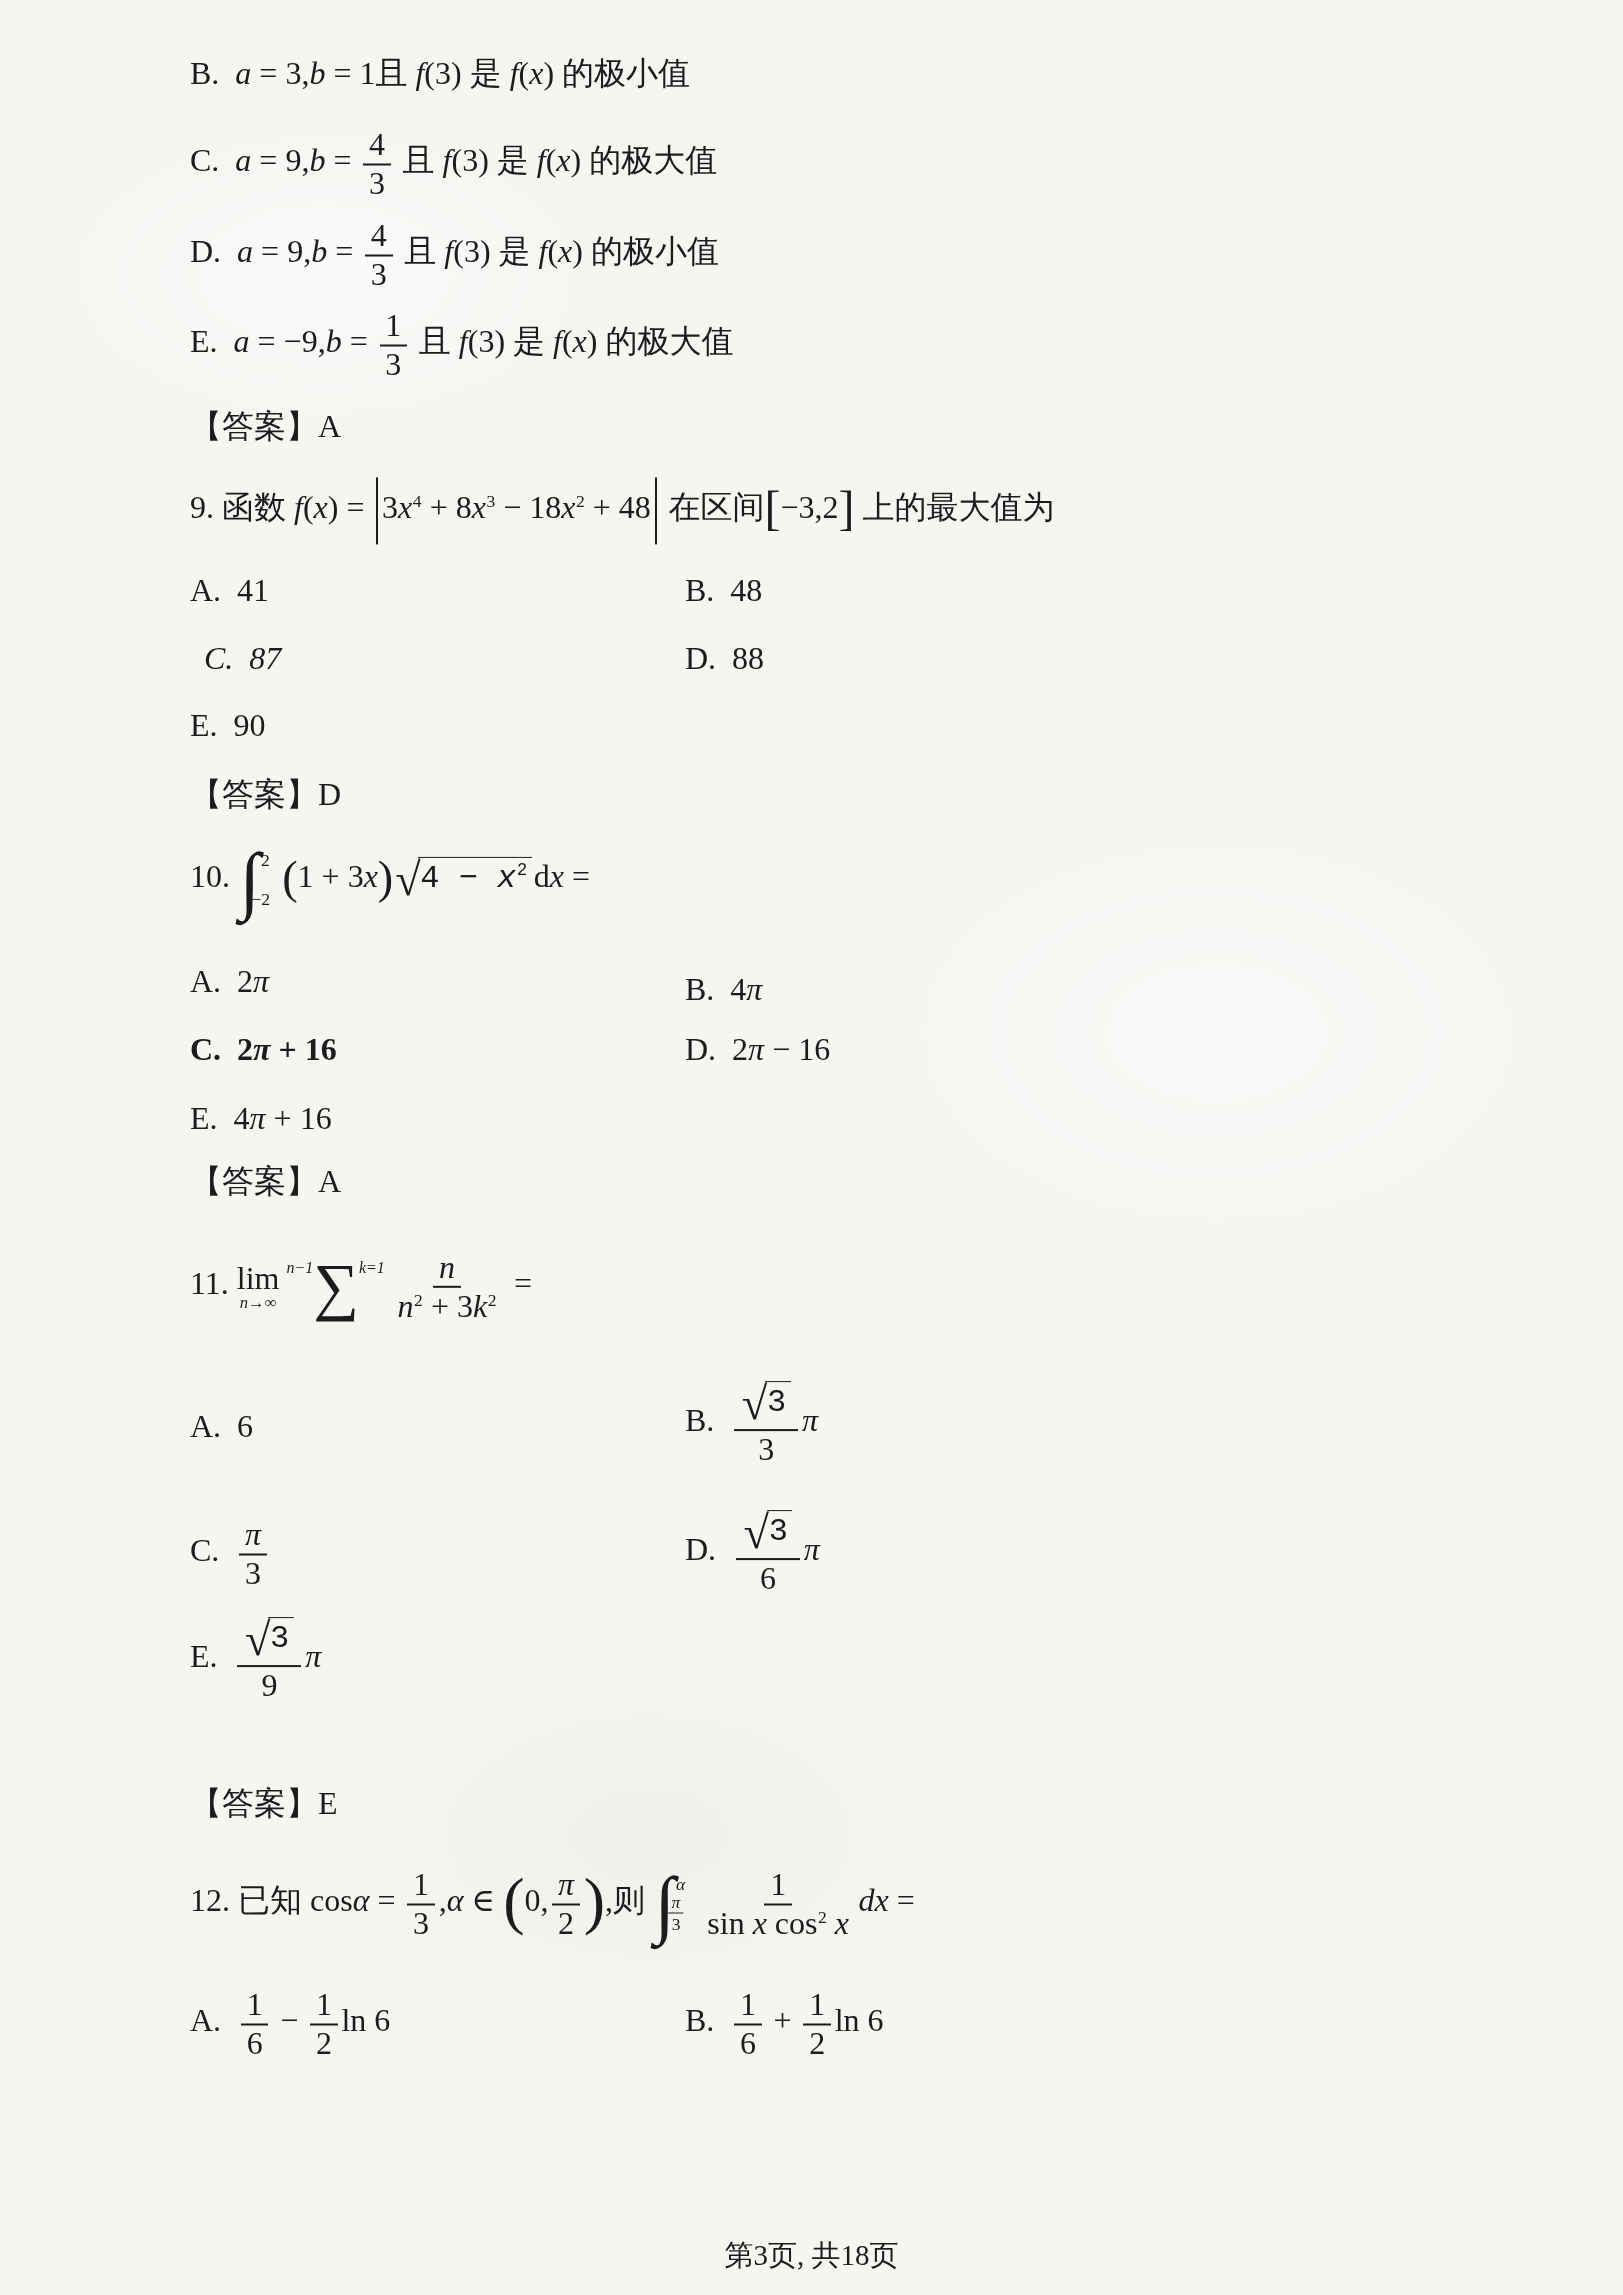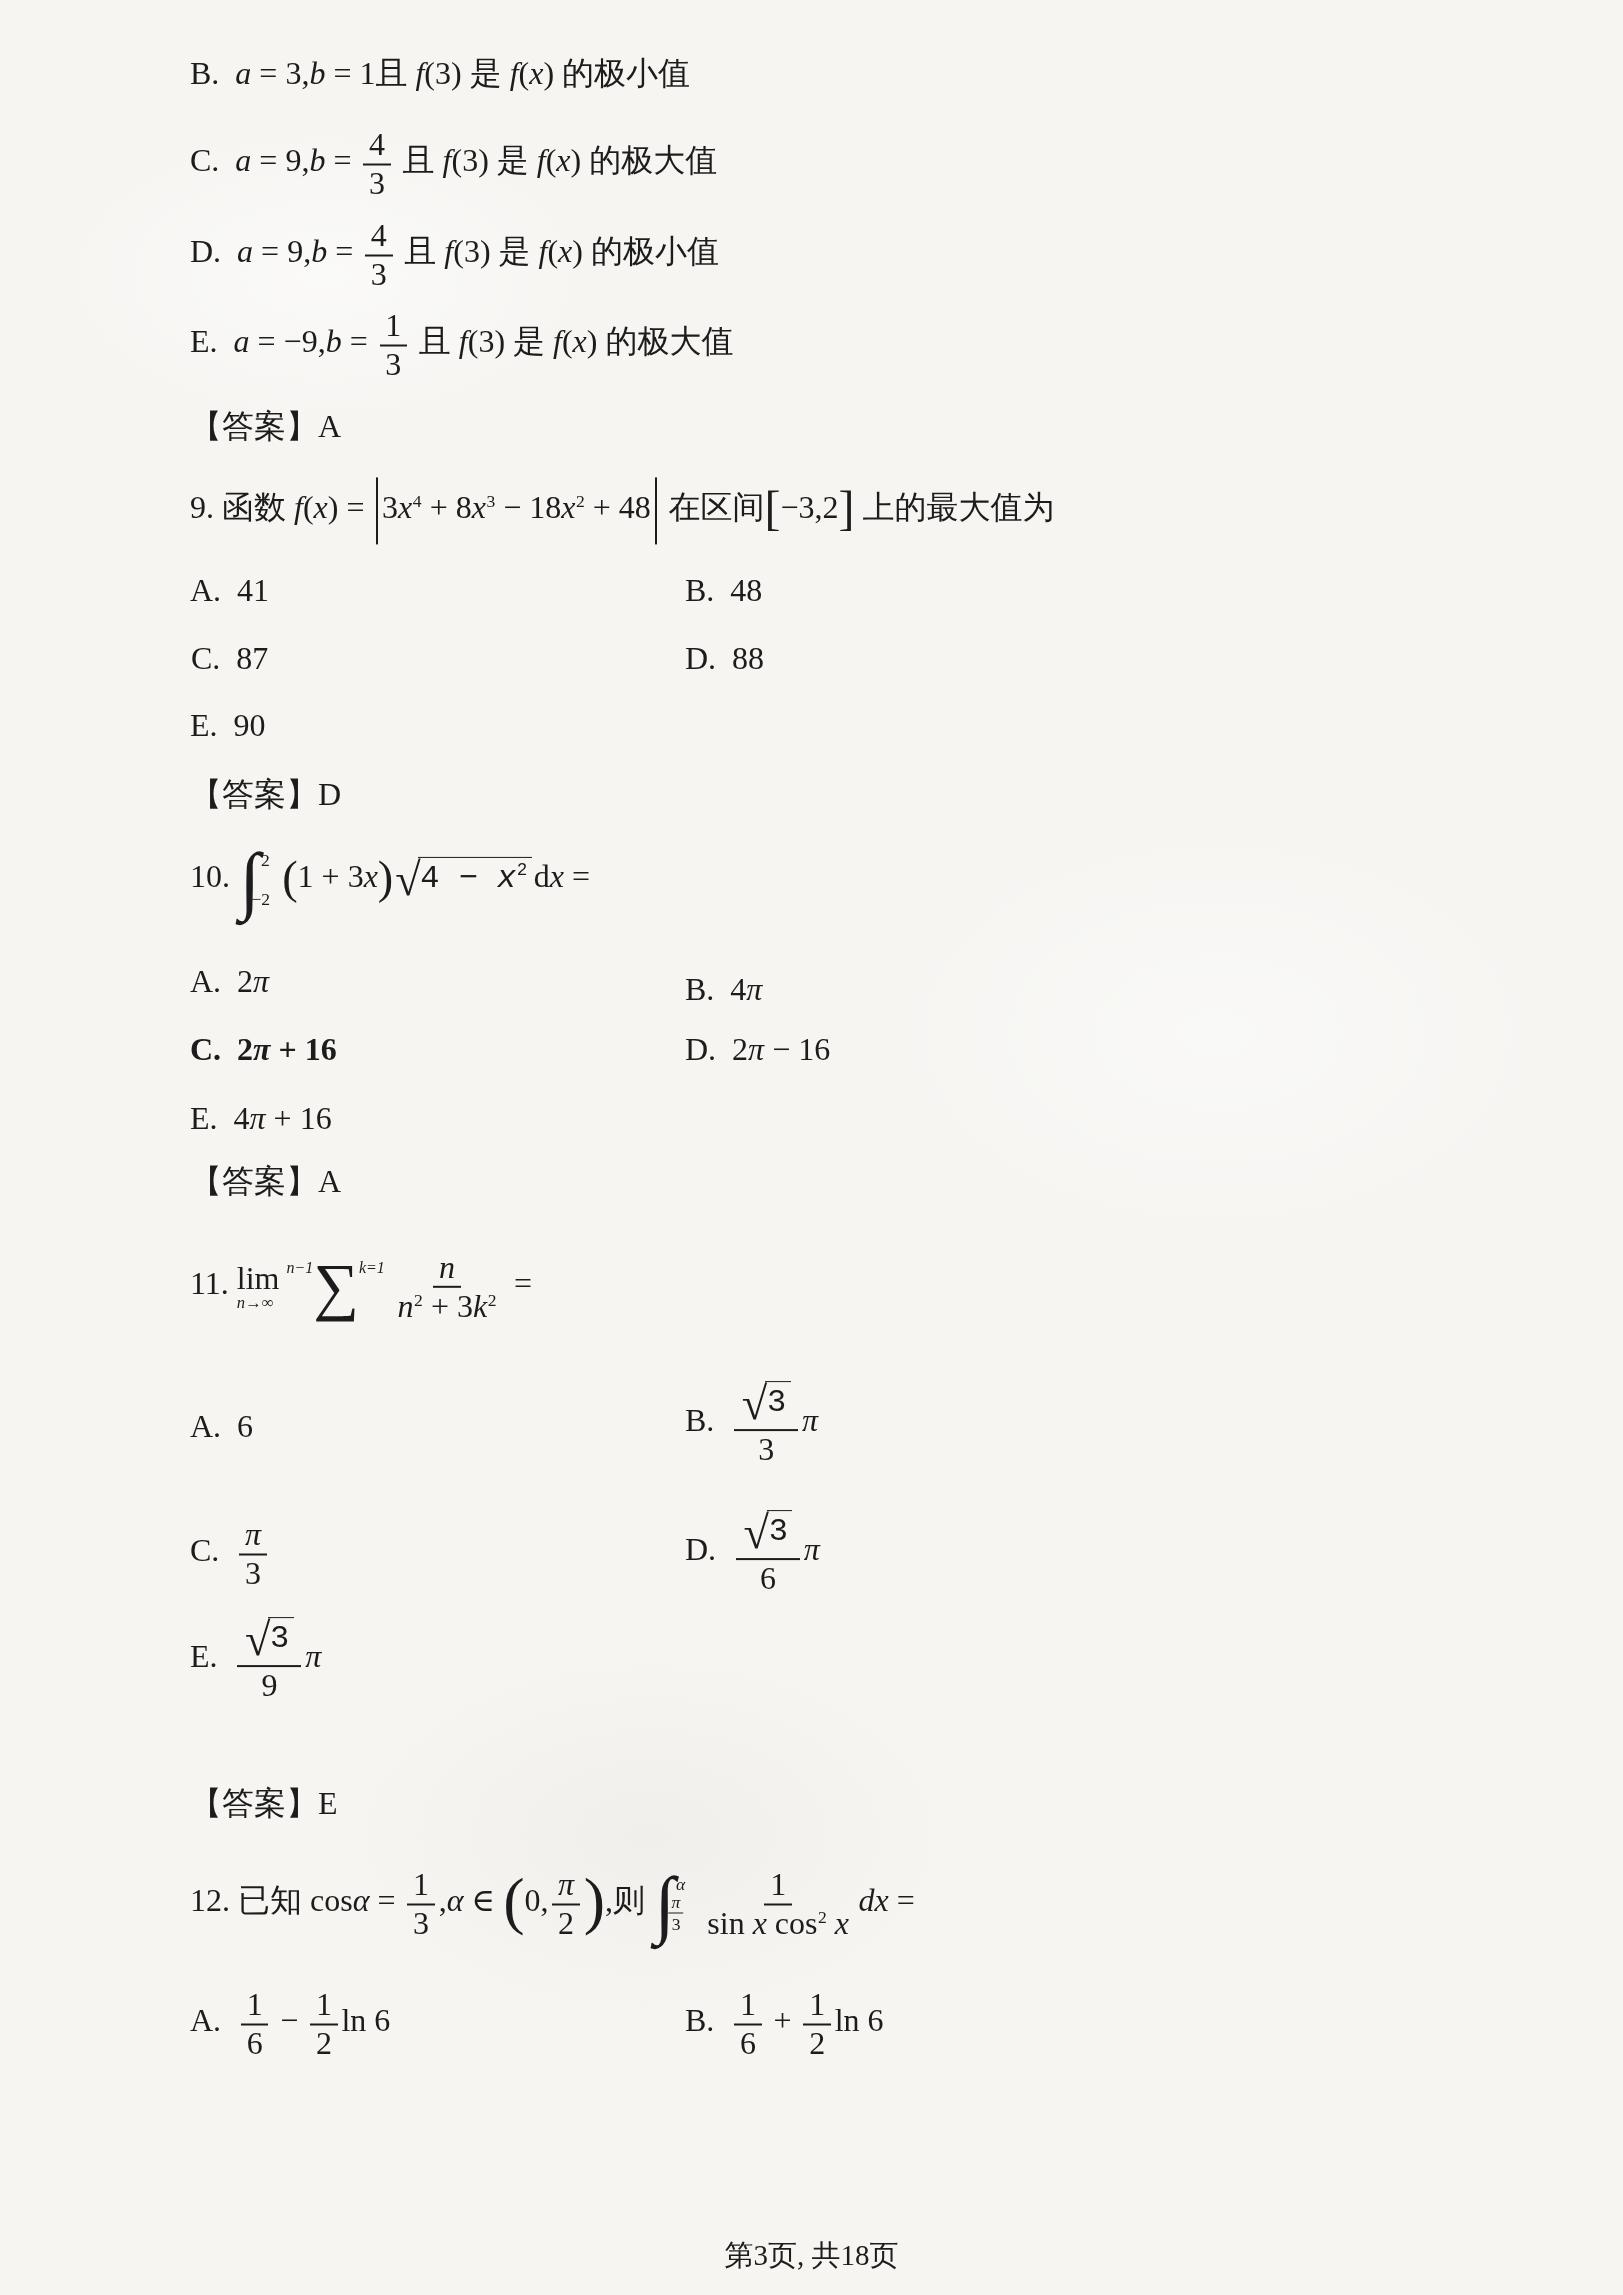--- a/index.html
+++ b/index.html
@@ -53,7 +53,7 @@
       <div class="line" style="left: 190px; top: 511px;"><span class="tx">9. 函数 </span><span class="it">f</span><span class="tx">(</span><span class="it">x</span><span class="tx">) = </span><span class="vbar" style="height: 2.1em;"></span><span class="tx">3</span><span class="it">x</span><sup class="sup">4</sup><span class="tx"> + 8</span><span class="it">x</span><sup class="sup">3</sup><span class="tx"> − 18</span><span class="it">x</span><sup class="sup">2</sup><span class="tx"> + 48</span><span class="vbar" style="height: 2.1em;"></span><span class="tx"> 在区间</span><span class="bigd" style="font-size: 1.5em;">[</span><span class="tx">−3,2</span><span class="bigd" style="font-size: 1.5em;">]</span><span class="tx"> 上的最大值为</span></div>
       <div class="line" style="left: 190px; top: 590px;"><span class="tx">A.  41</span></div>
       <div class="line" style="left: 685px; top: 590px;"><span class="tx">B.  48</span></div>
-      <div class="line" style="left: 191px; top: 658px;"><span class="tx">C.  87</span></div>
+      <div class="line" style="left: 204px; top: 658px; font-style: italic;"><span class="tx">C.  87</span></div>
       <div class="line" style="left: 685px; top: 658px;"><span class="tx">D.  88</span></div>
       <div class="line" style="left: 190px; top: 725px;"><span class="tx">E.  90</span></div>
       <div class="line" style="left: 190px; top: 794px;"><span class="tx">【答案】D</span></div>

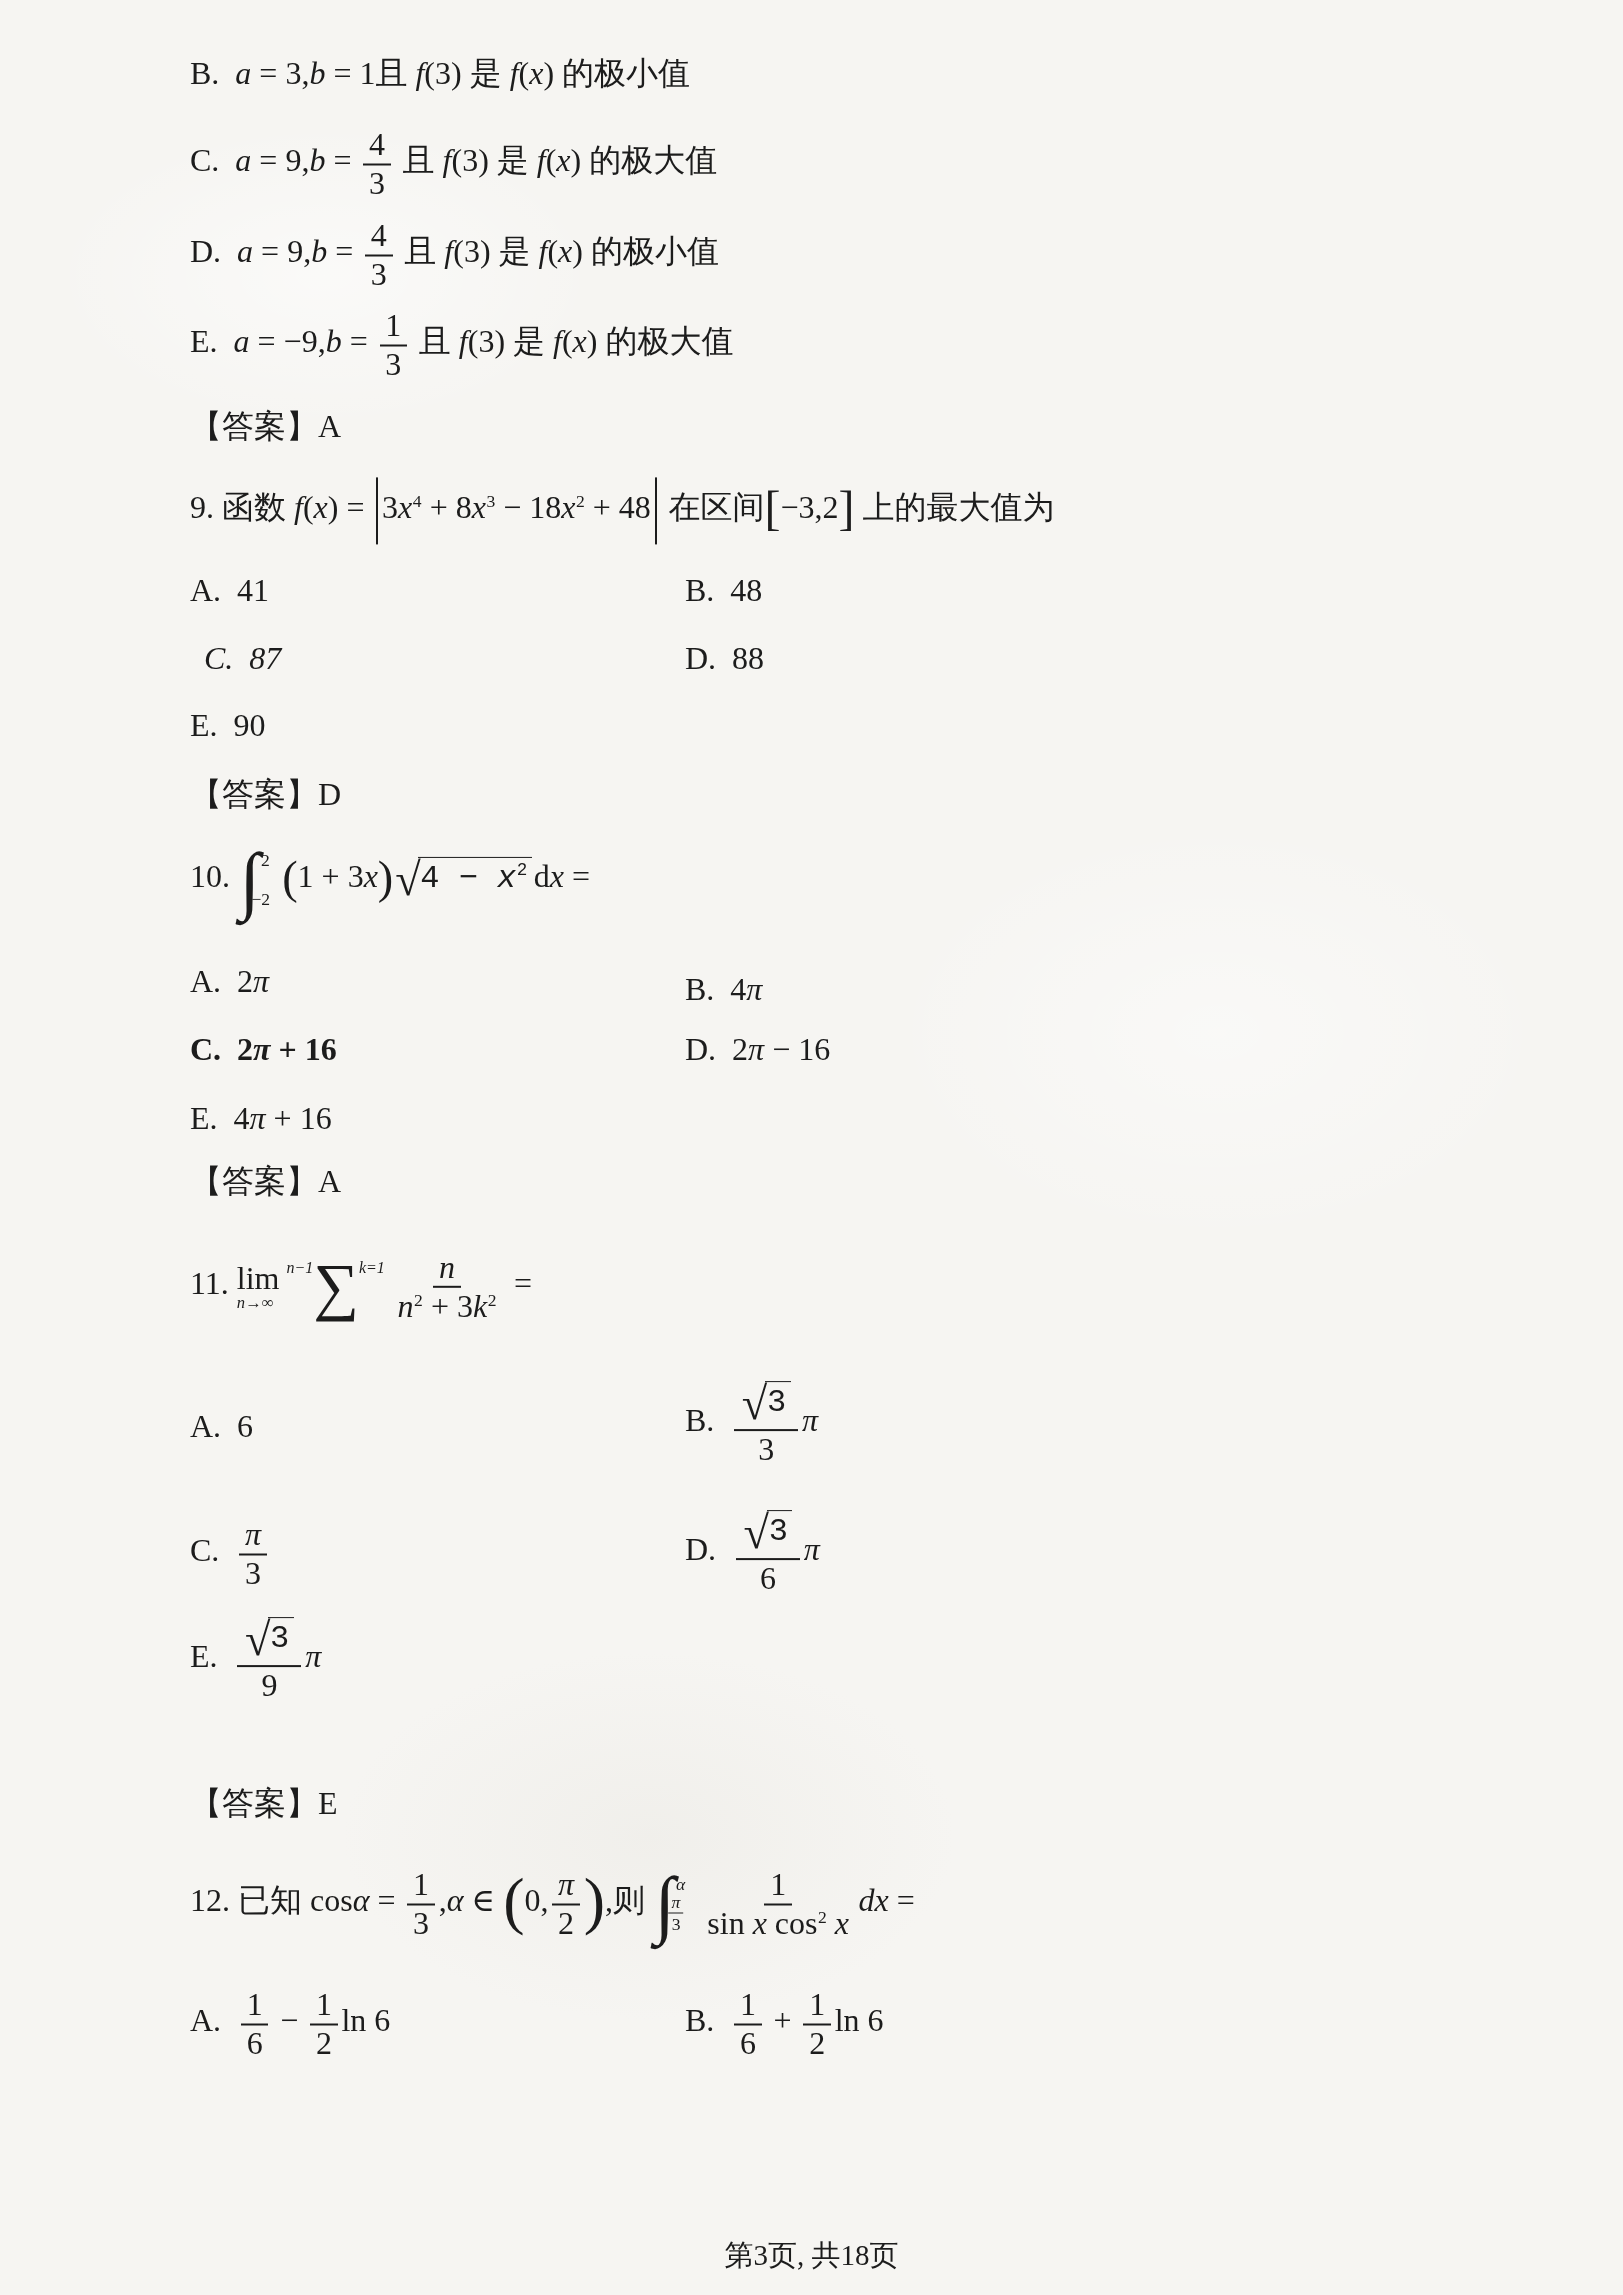--- a/index.html
+++ b/index.html
@@ -35,7 +35,7 @@
   .sum{display:inline-flex;flex-direction:row;align-items:flex-start;vertical-align:middle;margin:16px 0.1em;}
   .slim{font-size:0.5em;line-height:1.05;font-style:italic;}
   .ssig{font-size:2.0em;line-height:0.85;}
-  .lim{display:inline-flex;flex-direction:column;vertical-align:middle;margin-right:0.12em;}
+  .lim{display:inline-flex;flex-direction:column;align-items:center;vertical-align:middle;margin-right:0.12em;}
   .lword{line-height:1;}
   .lunder{font-size:0.52em;line-height:1.05;font-style:italic;}
   .footer{position:absolute;left:50%;top:2212px;transform:translate(-50%,-50%);font-size:29px;white-space:pre;margin-top:44px;}

